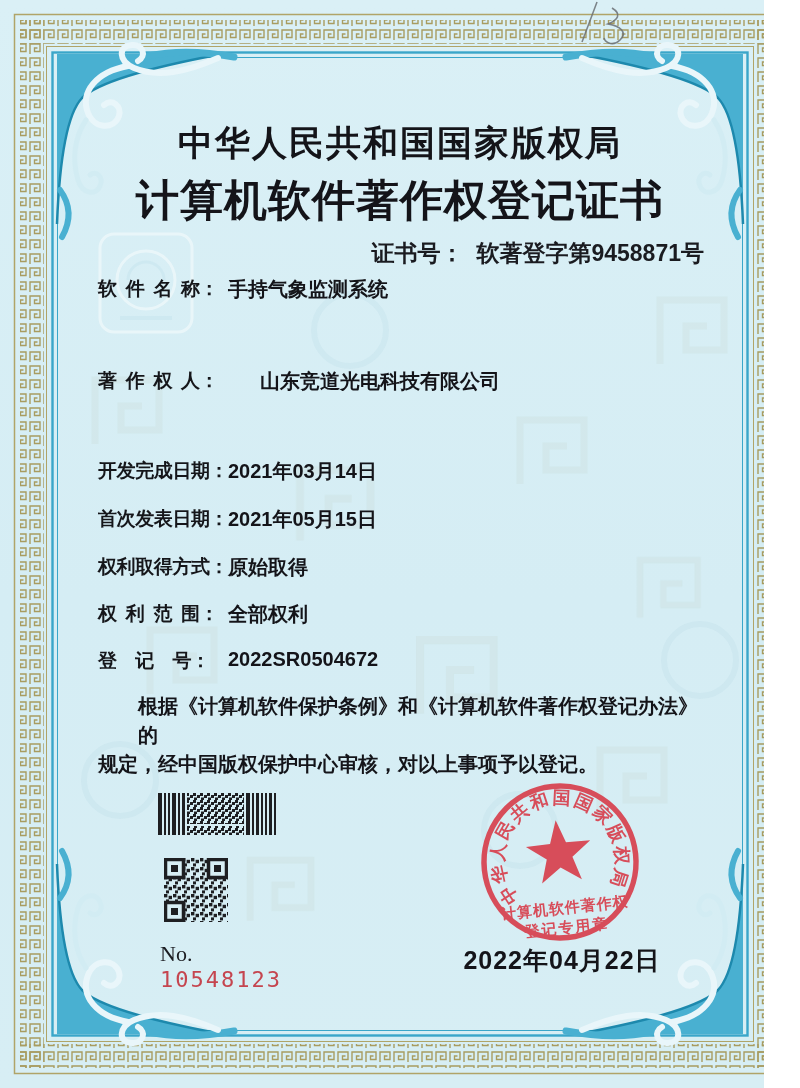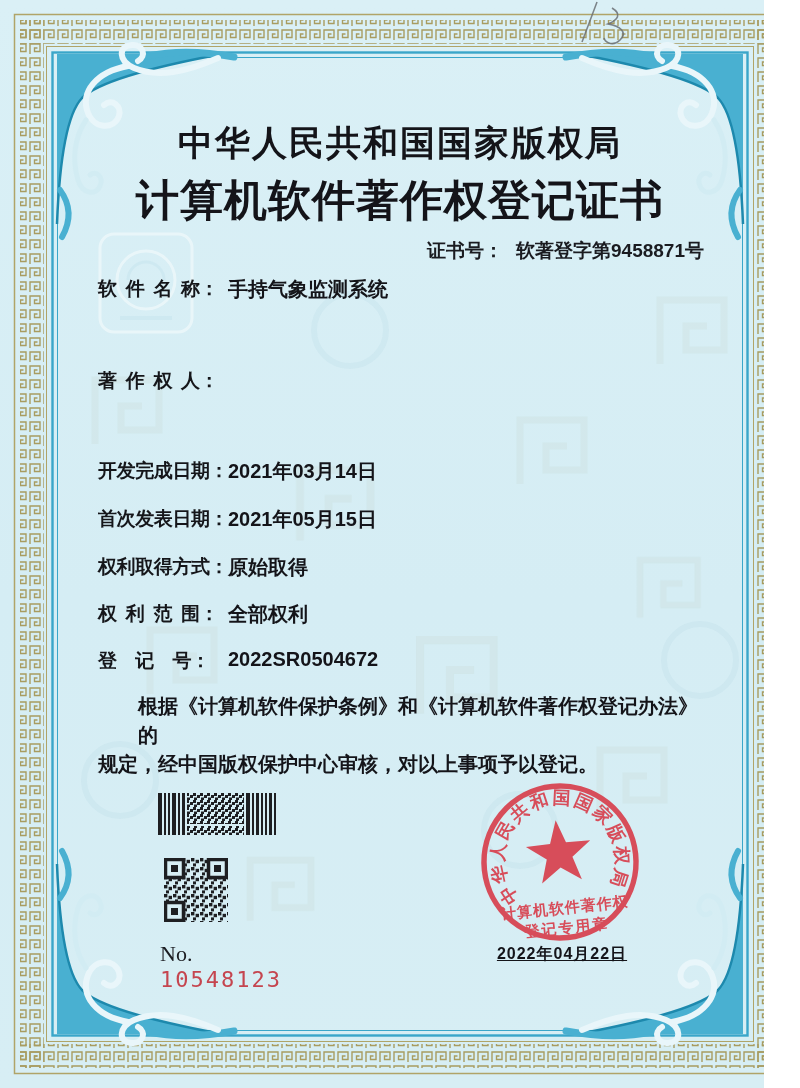--- a/index.html
+++ b/index.html
@@ -19,7 +19,7 @@
   }
   .cert-no{
     position:absolute;top:238px;left:0;width:800px;box-sizing:border-box;padding-right:96px;
-    text-align:right;font-size:19px;font-weight:700;color:#1a1b20;
+    text-align:right;font-size:23px;font-weight:700;color:#1a1b20;
   }
   .cert-no .cnv{margin-left:13px;}
   .fields{position:absolute;left:98px;top:272px;width:620px;height:420px;}

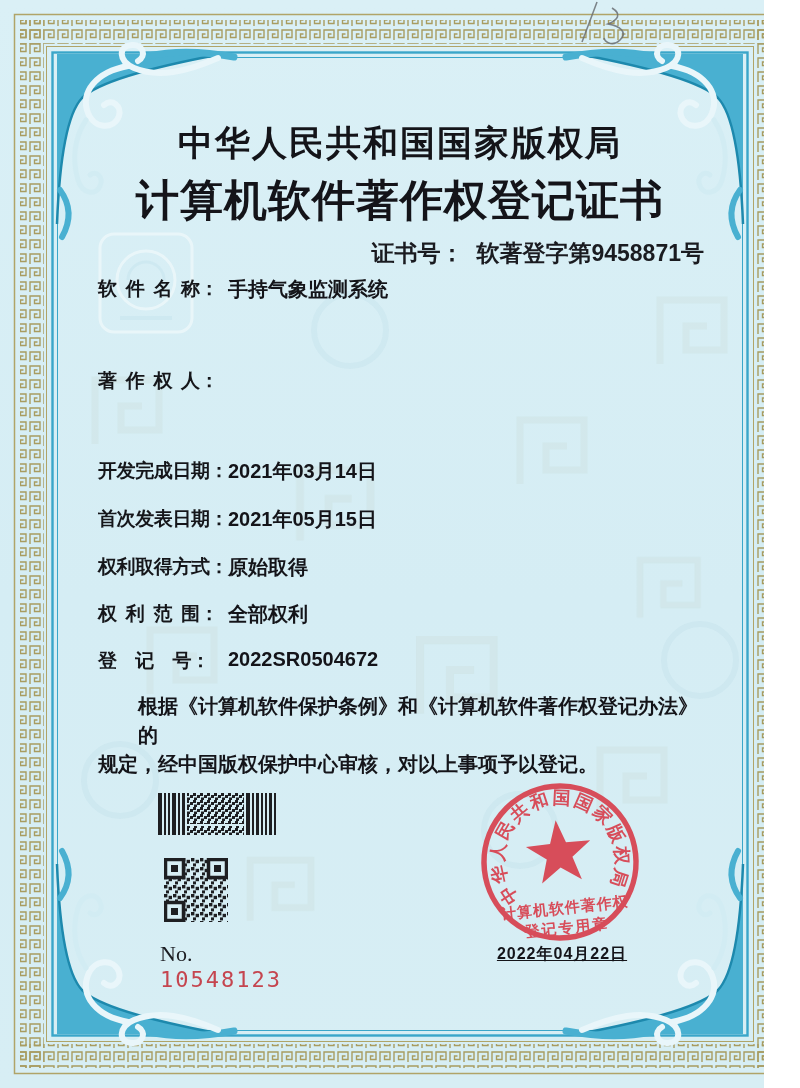--- a/index.html
+++ b/index.html
@@ -136,6 +136,7 @@
     </div>
     <div class="row r2">
       <span class="lbl">著 作 权 人：</span>
+      <span class="val">山东竞道光电科技有限公司</span>
     </div>
     <div class="row r3">
       <span class="lbl">开发完成日期：</span>

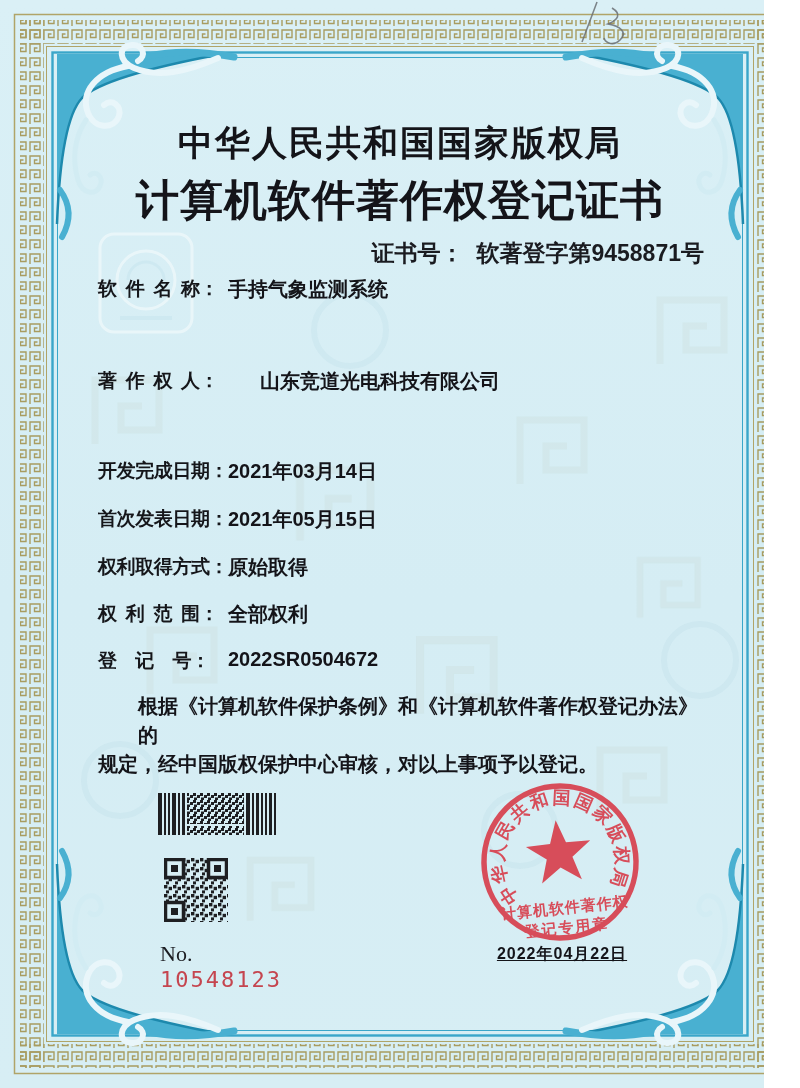--- a/index.html
+++ b/index.html
@@ -48,7 +48,7 @@
   .seal{position:absolute;left:460px;top:762px;width:200px;height:200px;transform:rotate(-6deg);opacity:.93;}
   .issue-date{
     position:absolute;left:462px;top:944px;width:200px;text-align:center;
-    font-size:16px;font-weight:700;letter-spacing:1px;color:#141419;text-decoration:underline;
+    font-size:25px;font-weight:700;letter-spacing:1px;color:#141419;
   }
 </style>
 </head>

